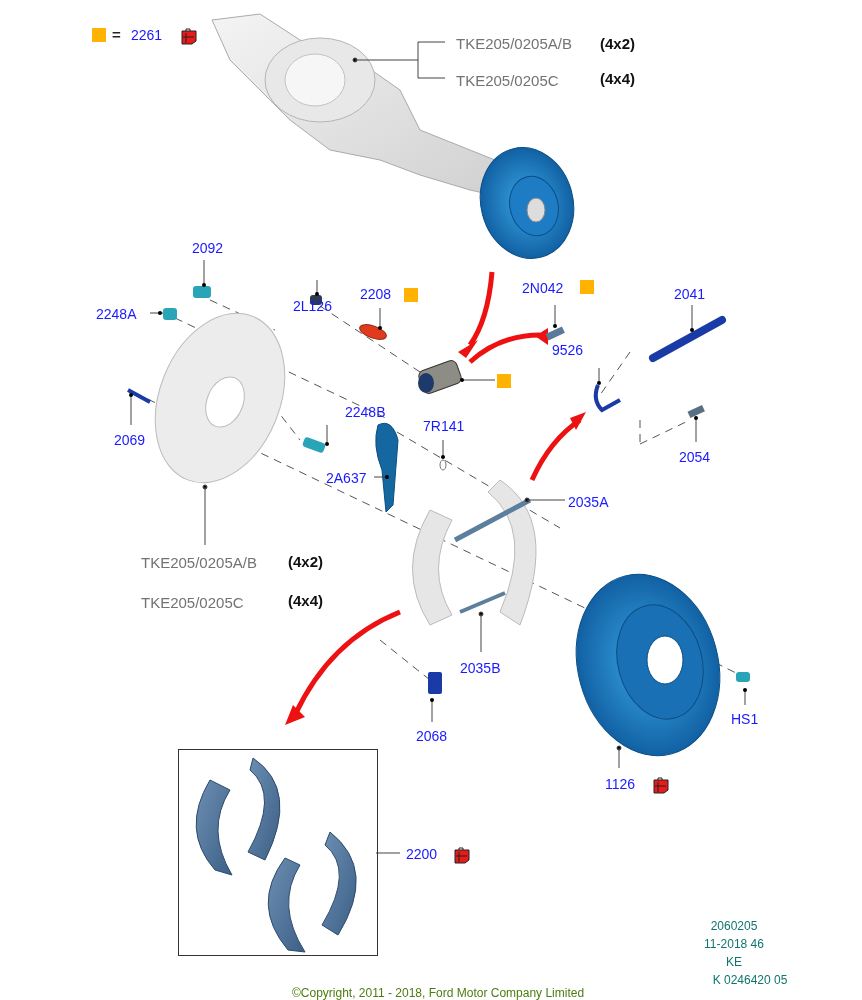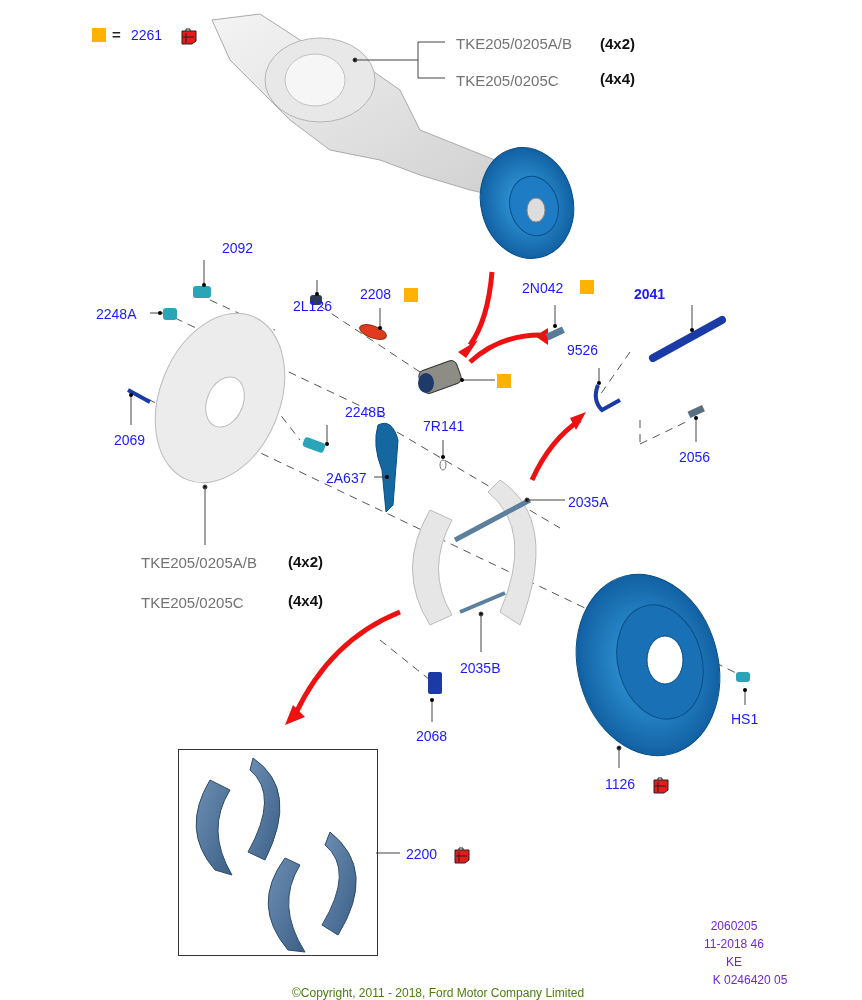--- a/index.html
+++ b/index.html
@@ -220,7 +220,7 @@
 <div class="ref" style="left:456px;top:72px;">TKE205/0205C</div>
 <div class="var" style="left:600px;top:70px;">(4x4)</div>
 
-<div class="lbl" style="left:192px;top:240px;margin-left:30px;">2092</div>
+<div class="lbl" style="left:192px;top:240px;">2092</div>
 <div class="lbl" style="left:96px;top:306px;">2248A</div>
 <div class="lbl" style="left:293px;top:260px;margin-top:38px;">2L126</div>
 <div class="lbl" style="left:360px;top:286px;">2208</div>

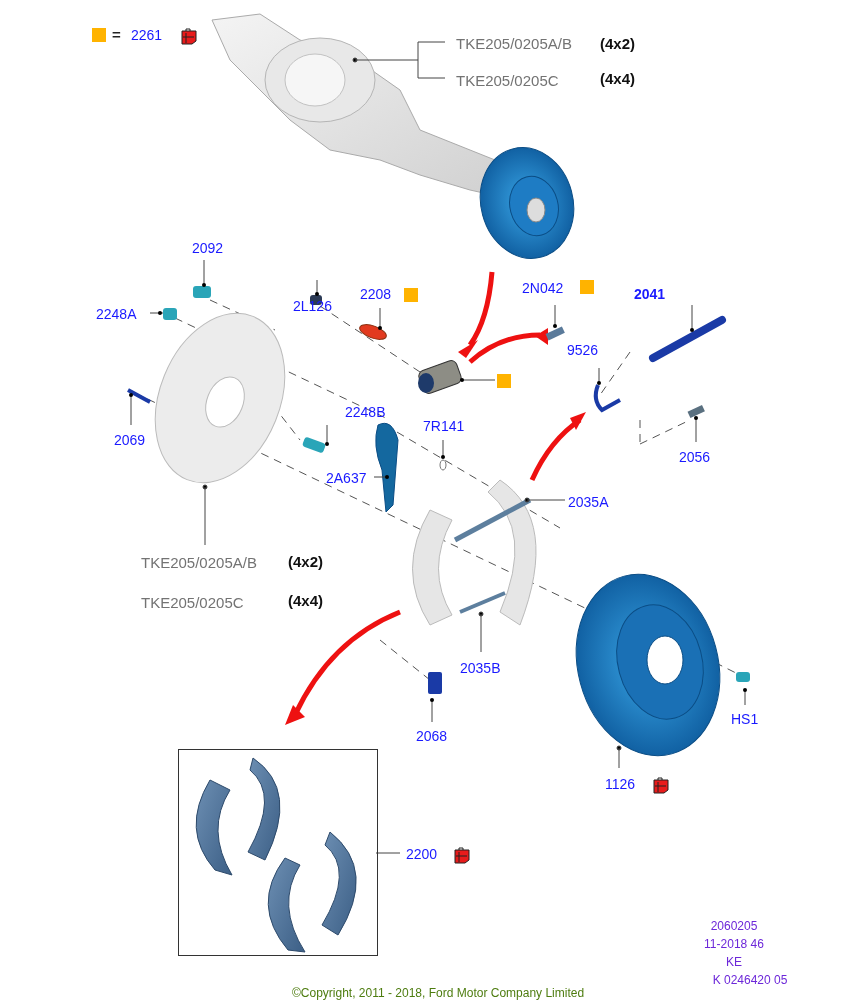--- a/index.html
+++ b/index.html
@@ -228,7 +228,7 @@
 <div class="lbl" style="left:522px;top:280px;">2N042</div>
 <div class="sq" style="left:580px;top:280px;"></div>
 <div class="sq" style="left:497px;top:374px;"></div>
-<div class="lbl" style="left:634px;top:286px;font-weight:bold;">2041</div>
+<div class="lbl" style="left:674px;top:286px;">2041</div>
 <div class="lbl" style="left:567px;top:342px;">9526</div>
 <div class="lbl" style="left:114px;top:432px;">2069</div>
 <div class="lbl" style="left:305px;top:404px;margin-left:40px;">2248B</div>

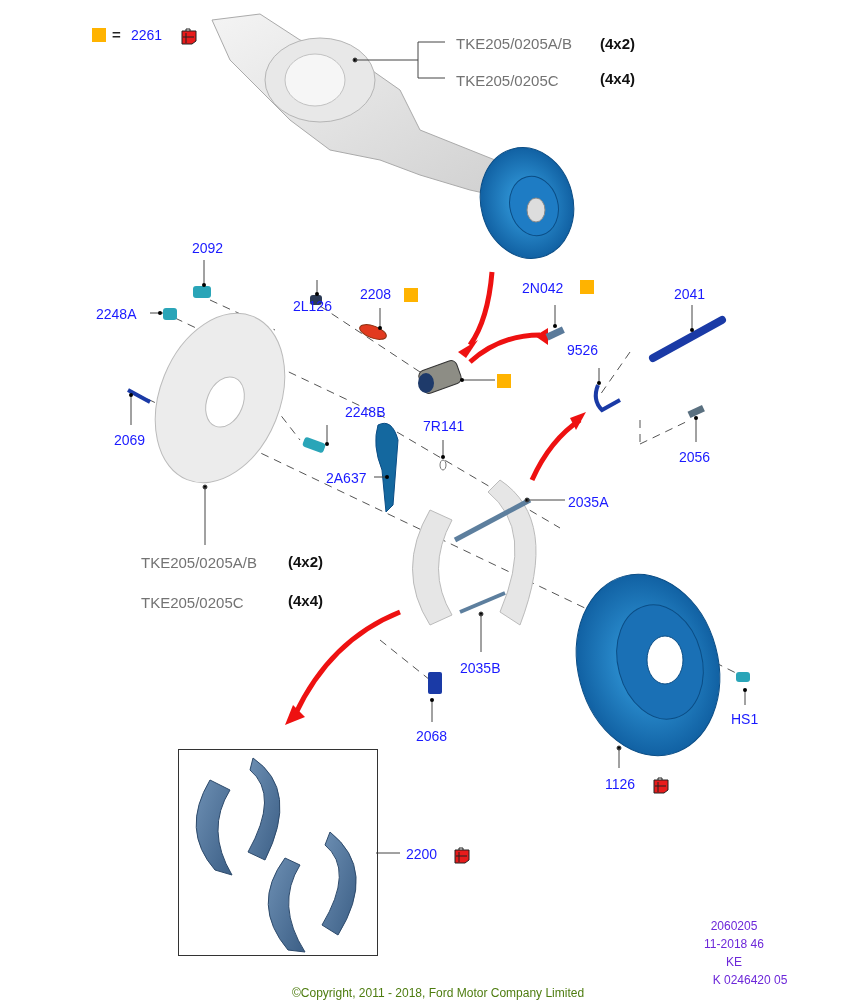--- a/index.html
+++ b/index.html
@@ -229,7 +229,7 @@
 <div class="sq" style="left:580px;top:280px;"></div>
 <div class="sq" style="left:497px;top:374px;"></div>
 <div class="lbl" style="left:674px;top:286px;">2041</div>
-<div class="lbl" style="left:567px;top:342px;">9526</div>
+<div class="lbl" style="left:552px;top:342px;">9526</div>
 <div class="lbl" style="left:114px;top:432px;">2069</div>
 <div class="lbl" style="left:305px;top:404px;margin-left:40px;">2248B</div>
 <div class="lbl" style="left:423px;top:418px;">7R141</div>

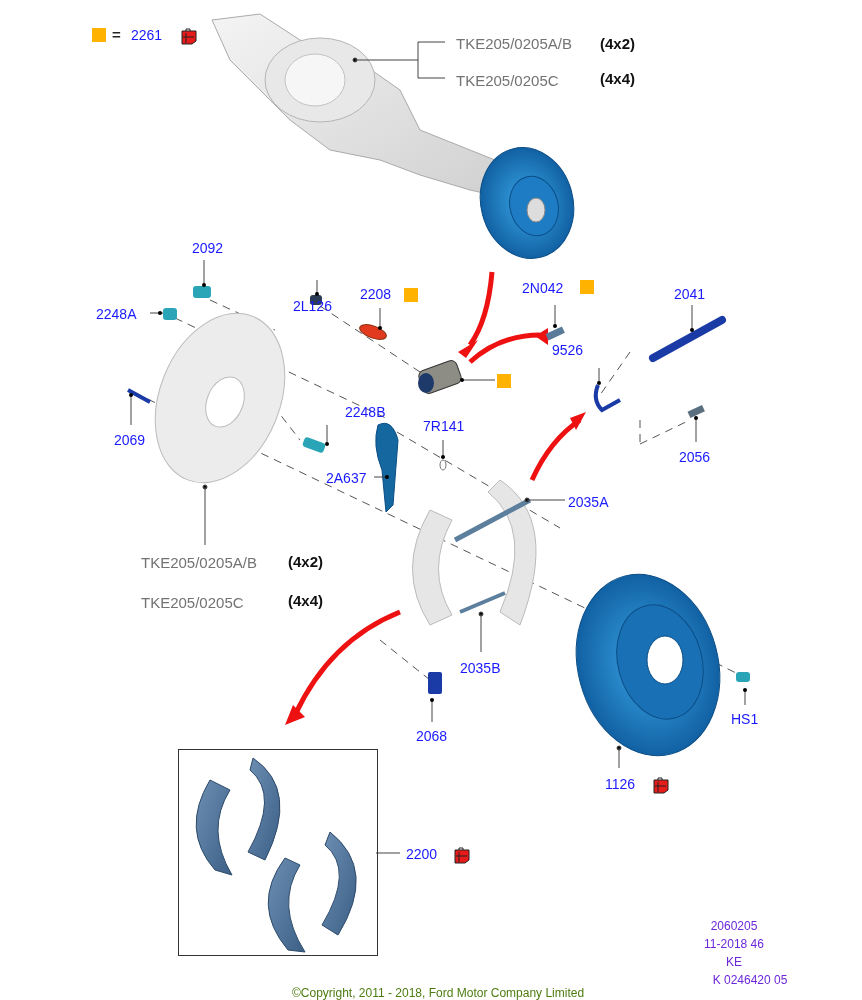--- a/index.html
+++ b/index.html
@@ -234,7 +234,7 @@
 <div class="lbl" style="left:305px;top:404px;margin-left:40px;">2248B</div>
 <div class="lbl" style="left:423px;top:418px;">7R141</div>
 <div class="lbl" style="left:326px;top:470px;">2A637</div>
-<div class="lbl" style="left:679px;top:449px;">2056</div>
+<div class="lbl" style="left:679px;top:449px;">2054</div>
 <div class="lbl" style="left:568px;top:494px;">2035A</div>
 <div class="lbl" style="left:460px;top:660px;">2035B</div>
 <div class="lbl" style="left:416px;top:728px;">2068</div>

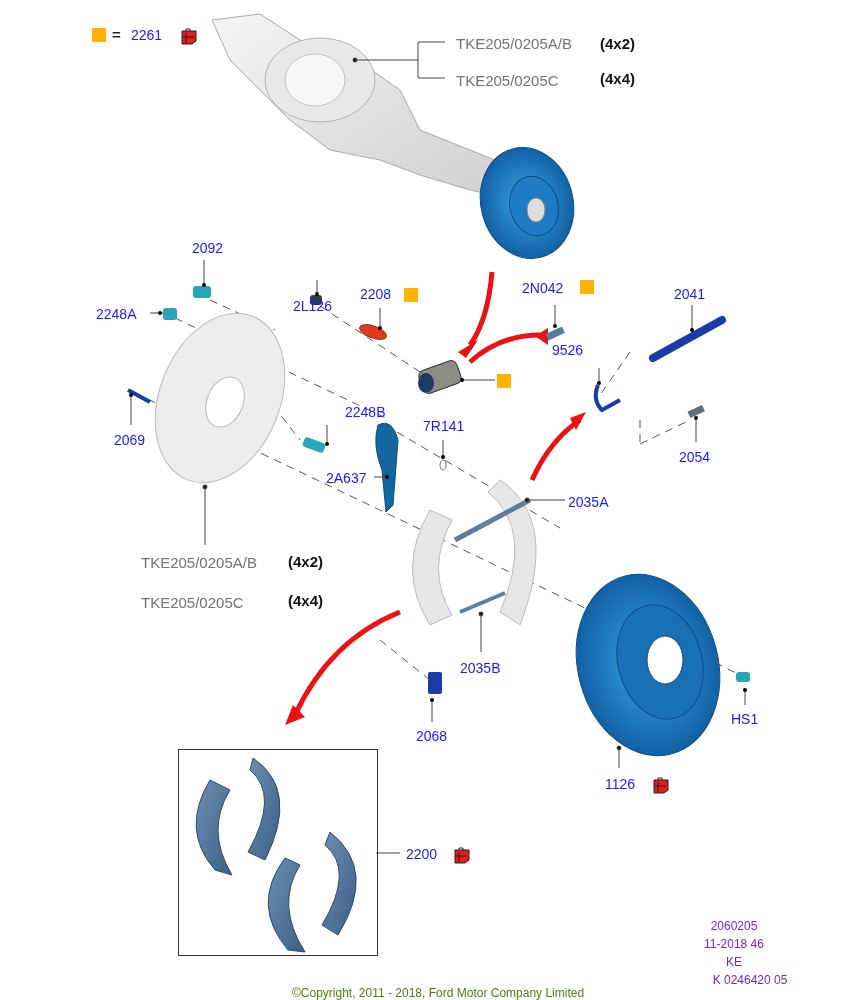--- a/index.html
+++ b/index.html
@@ -9,7 +9,7 @@
   .lbl { position:absolute; font-size:14px; color:#1a1aff; white-space:nowrap; line-height:16px; }
   .ref { position:absolute; font-size:15px; color:#737373; white-space:nowrap; line-height:18px; }
   .var { position:absolute; font-size:15px; font-weight:bold; color:#111; white-space:nowrap; line-height:18px; }
-  .meta { position:absolute; font-size:12px; color:#6d28d9; white-space:nowrap; text-align:center; width:120px; line-height:16px; }
+  .meta { position:absolute; font-size:12px; color:#0f766e; white-space:nowrap; text-align:center; width:120px; line-height:16px; }
   .copy { position:absolute; font-size:12px; color:#4d7c0f; white-space:nowrap; line-height:14px; }
   .sq { position:absolute; width:14px; height:14px; background:#ffb300; }
   .eq { position:absolute; font-size:15px; font-weight:bold; color:#222; }

